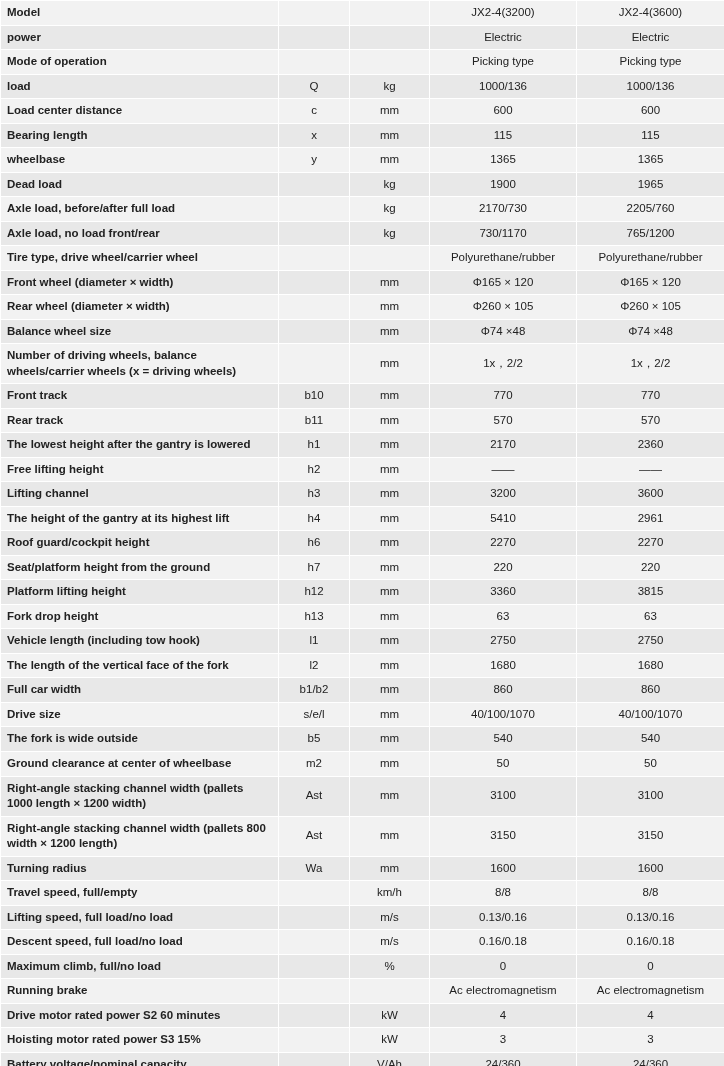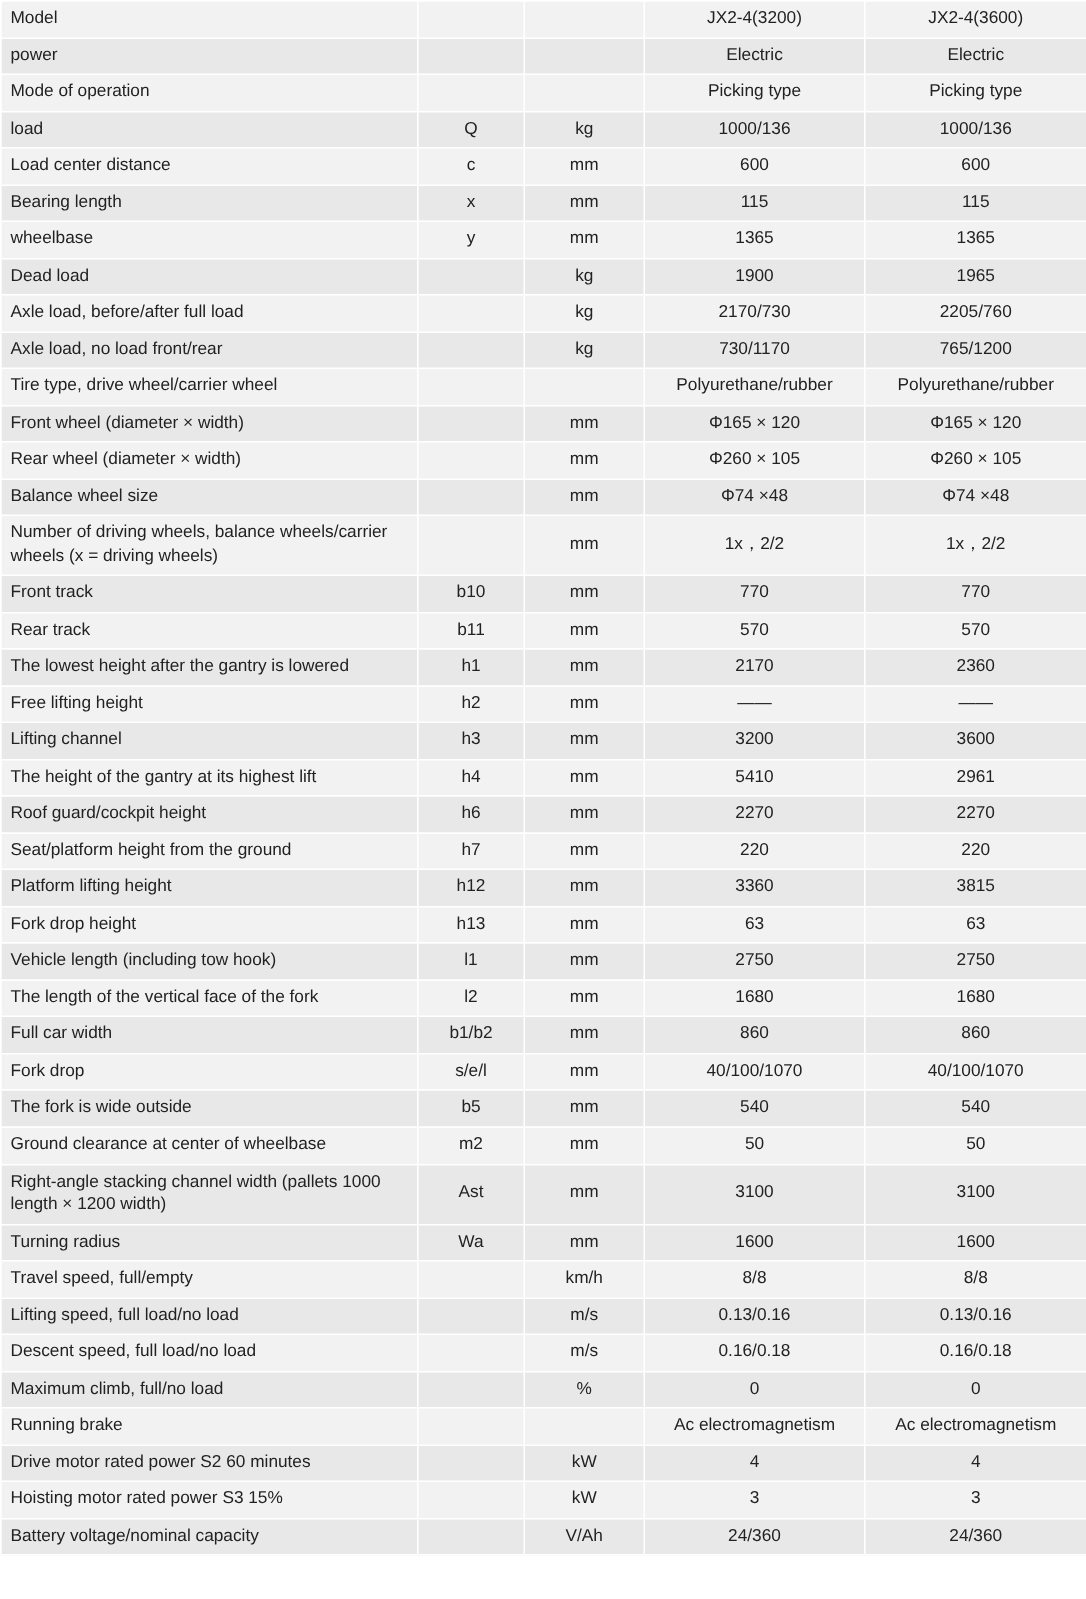--- a/index.html
+++ b/index.html
@@ -38,6 +38,7 @@
   td.label {
     text-align: left;
     padding-left: 10px;
+    font-weight: bold;
   }
   td.sym, td.unit, td.val {
     text-align: center;

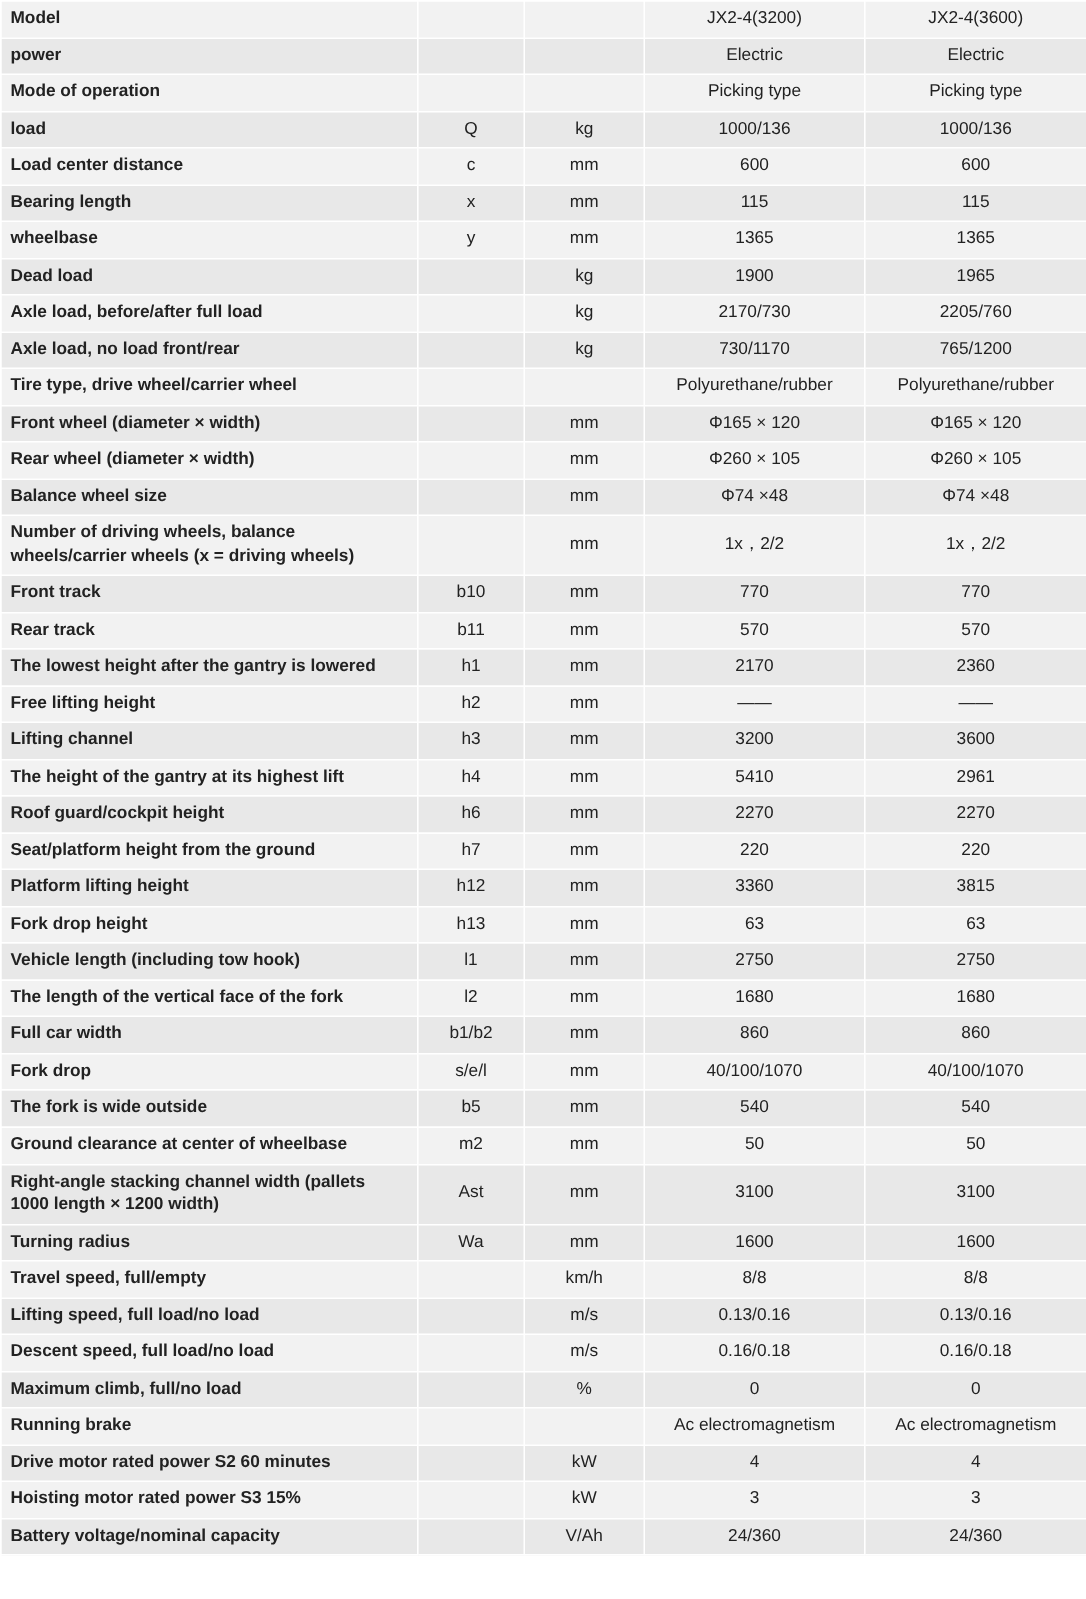--- a/index.html
+++ b/index.html
@@ -259,7 +259,7 @@
         <td class="val">860</td>
       </tr>
       <tr>
-        <td class="label">Fork drop</td>
+        <td class="label">Drive size</td>
         <td class="sym">s/e/l</td>
         <td class="unit">mm</td>
         <td class="val">40/100/1070</td>

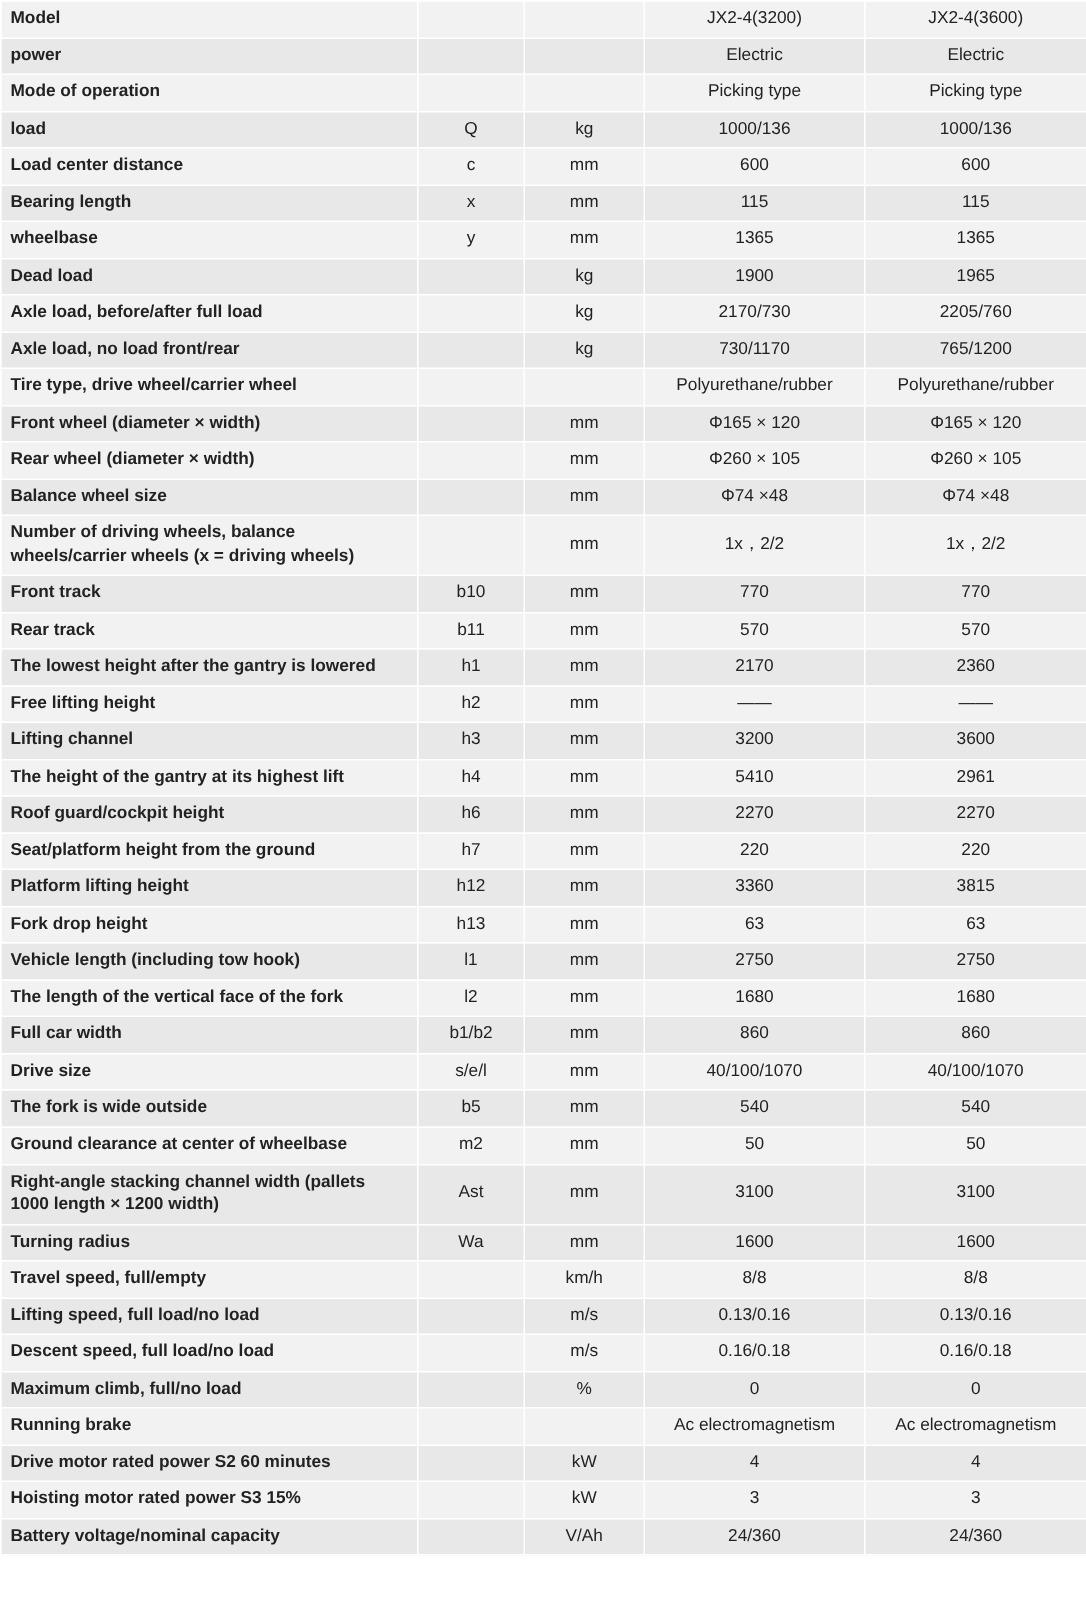--- a/index.html
+++ b/index.html
@@ -286,6 +286,13 @@
         <td class="val">3100</td>
         <td class="val">3100</td>
       </tr>
+      <tr>
+        <td class="label">Right-angle stacking channel width (pallets 800 width × 1200 length)</td>
+        <td class="sym">Ast</td>
+        <td class="unit">mm</td>
+        <td class="val">3150</td>
+        <td class="val">3150</td>
+      </tr>
       <tr class="alt">
         <td class="label">Turning radius</td>
         <td class="sym">Wa</td>

